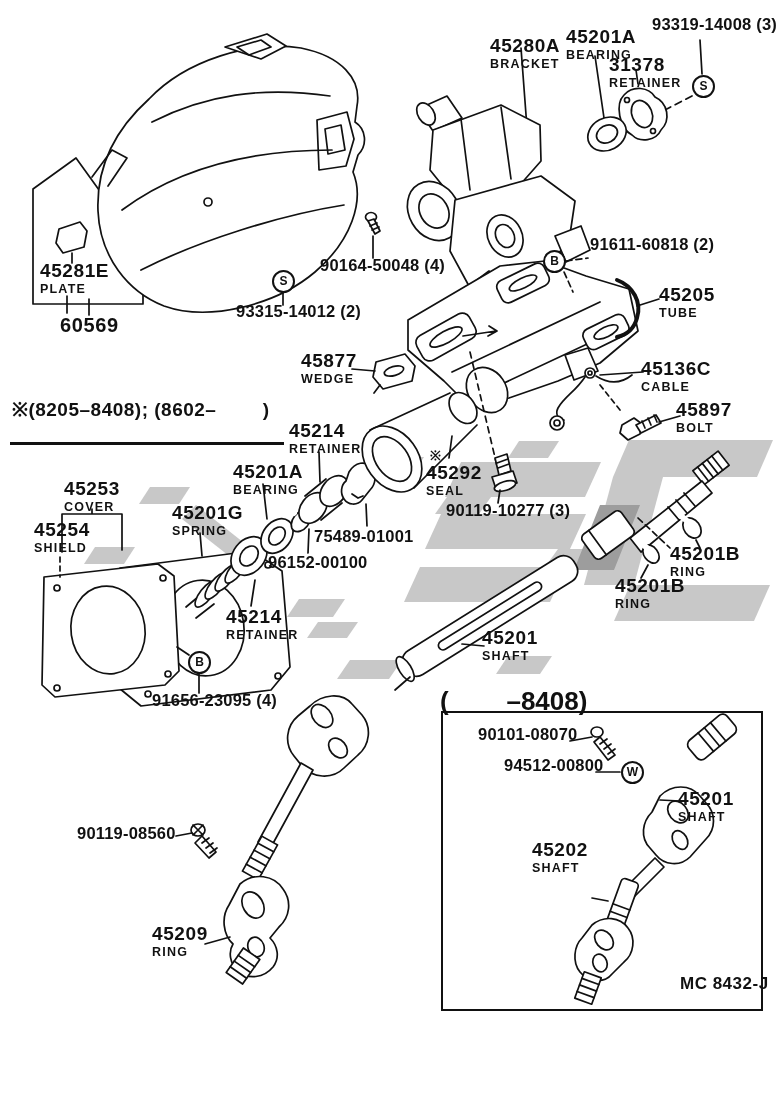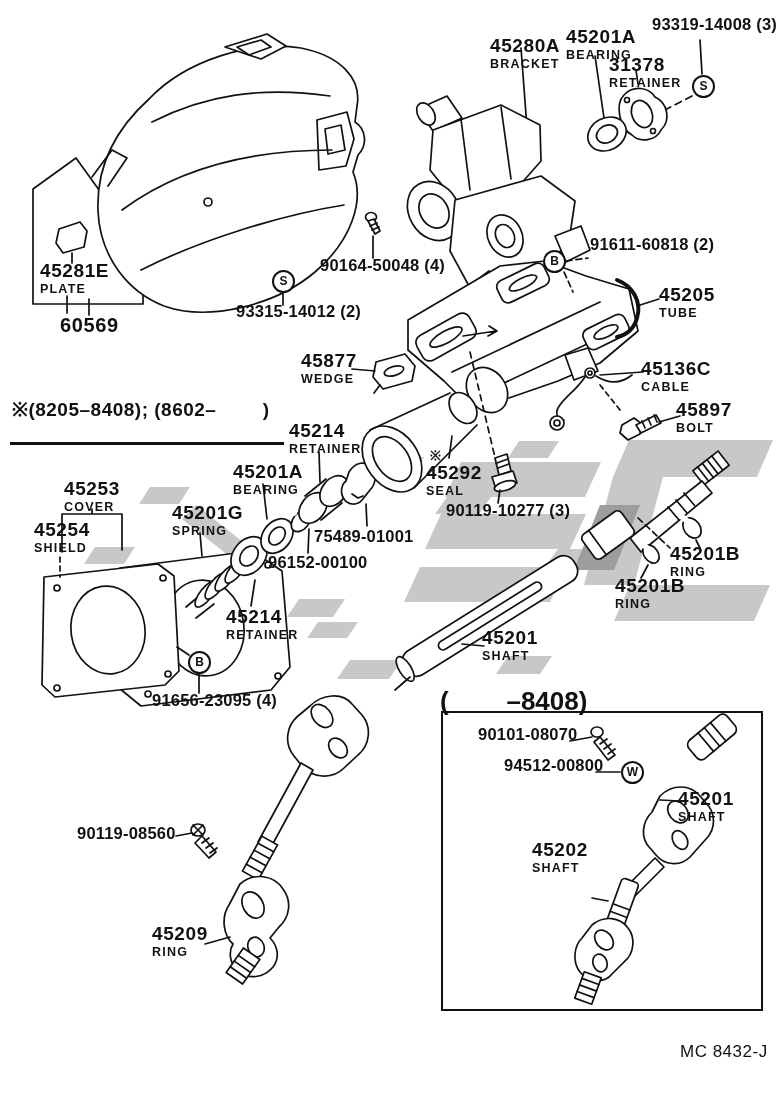--- a/index.html
+++ b/index.html
@@ -18,7 +18,7 @@
         border-bottom:3px solid #111;padding:0 14px 20px 2px;white-space:pre;}
   .caption{position:absolute;left:440px;top:686px;font-weight:700;font-size:26px;white-space:pre;}
   .inset-box{position:absolute;left:441px;top:711px;width:318px;height:296px;border:2.5px solid #111;}
-  .footer{position:absolute;left:680px;top:1042px;font-weight:400;font-size:17px;letter-spacing:.5px;}
+  .footer{position:absolute;left:680px;top:974px;font-weight:700;font-size:17px;letter-spacing:.5px;}
 </style>
 </head>
 <body>

